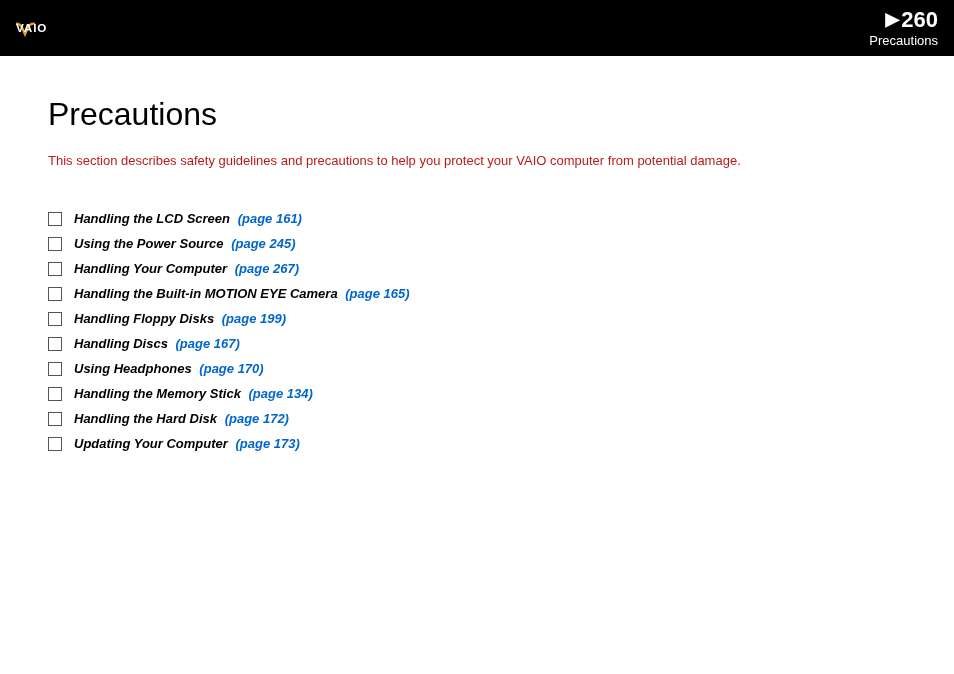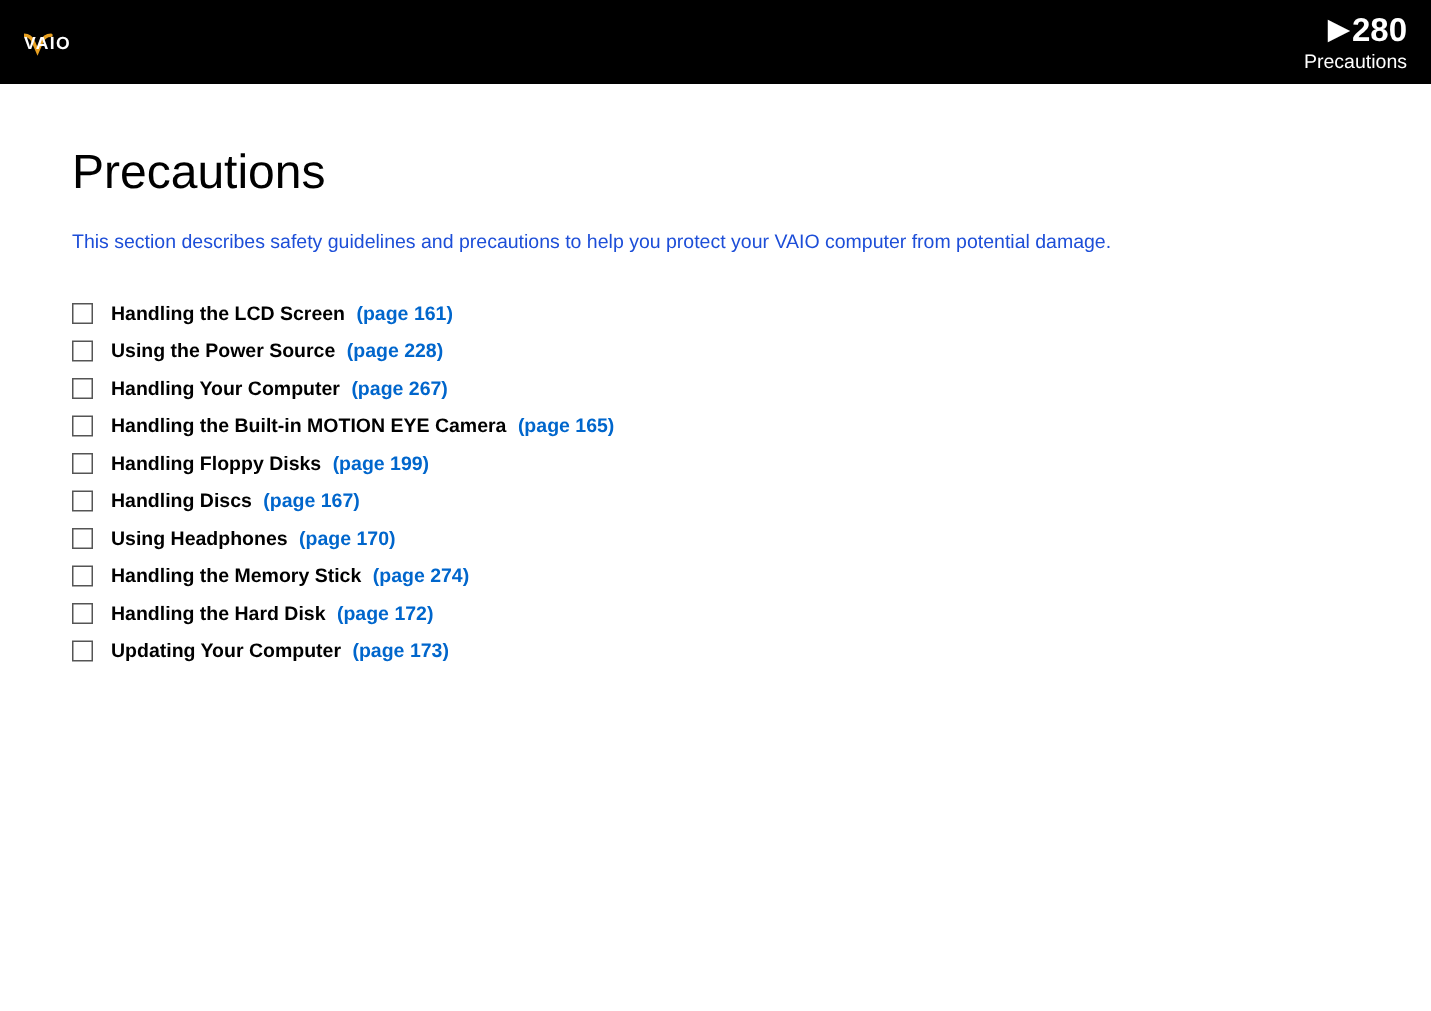--- a/index.html
+++ b/index.html
@@ -134,7 +134,7 @@
   <div class="header-page-info">
     <div class="header-page-number">
       <span class="header-arrow">▶</span>
-      <span>280</span>
+      <span>260</span>
     </div>
     <div class="header-page-label">Precautions</div>
   </div>

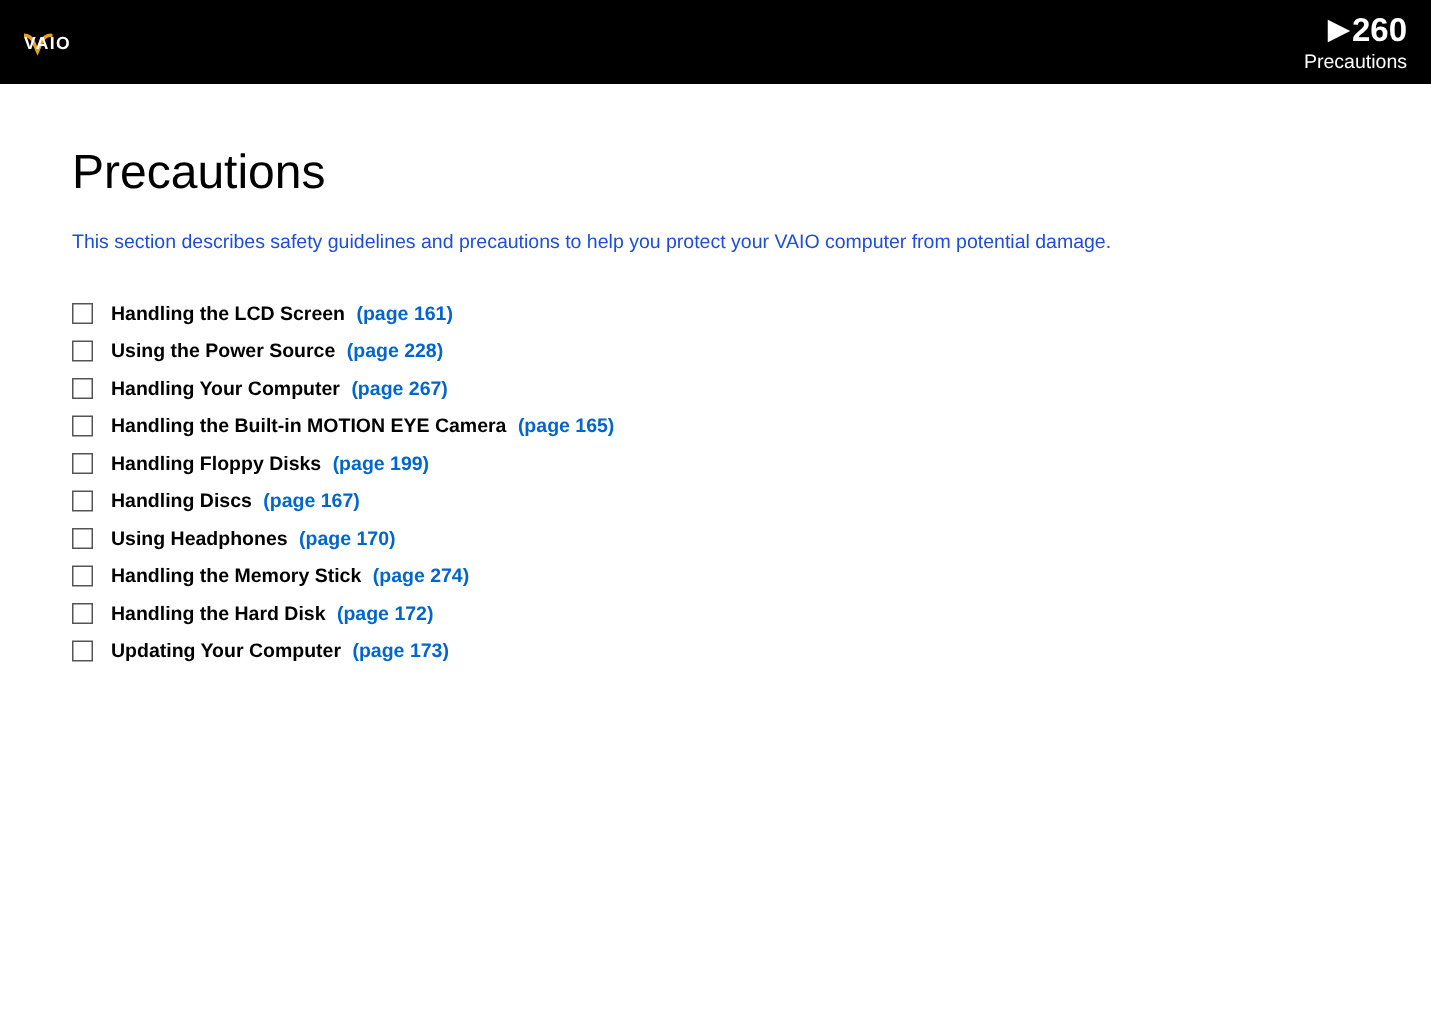--- a/index.html
+++ b/index.html
@@ -78,8 +78,8 @@
 
     .page-description {
       font-size: 13px;
-      color: #1d4ed8;
-      margin-bottom: 30px;
+      color: #b91c1c;
+      margin-bottom: 40px;
       line-height: 1.5;
     }
 

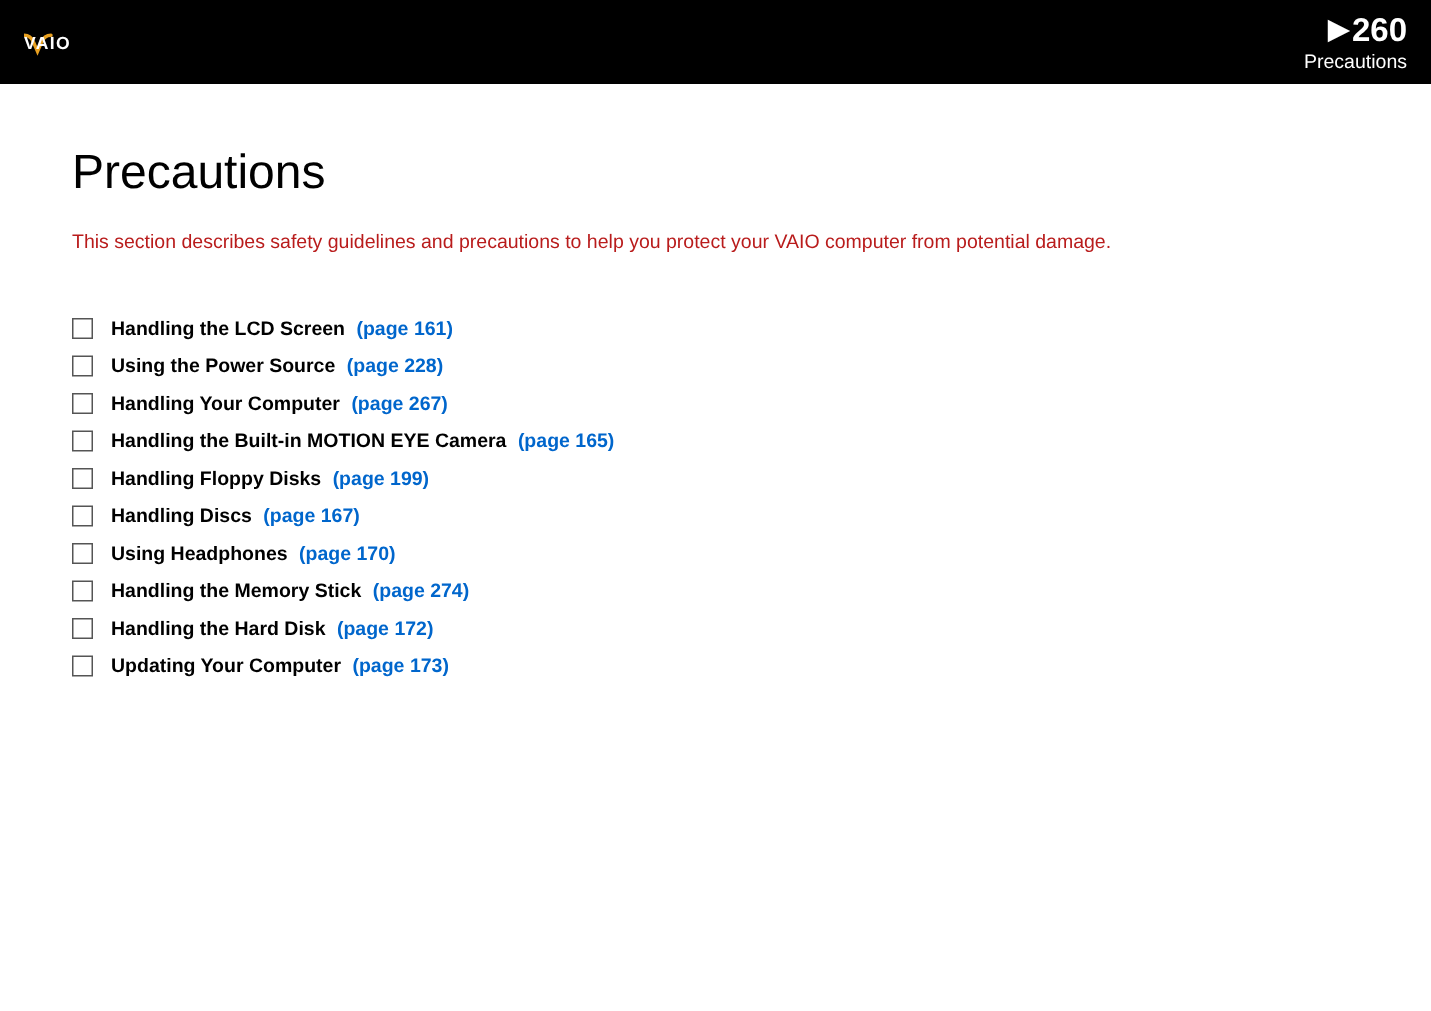--- a/index.html
+++ b/index.html
@@ -94,6 +94,7 @@
       align-items: flex-start;
       margin-bottom: 10px;
       font-size: 13px;
+      font-style: italic;
     }
 
     .checkbox-icon {

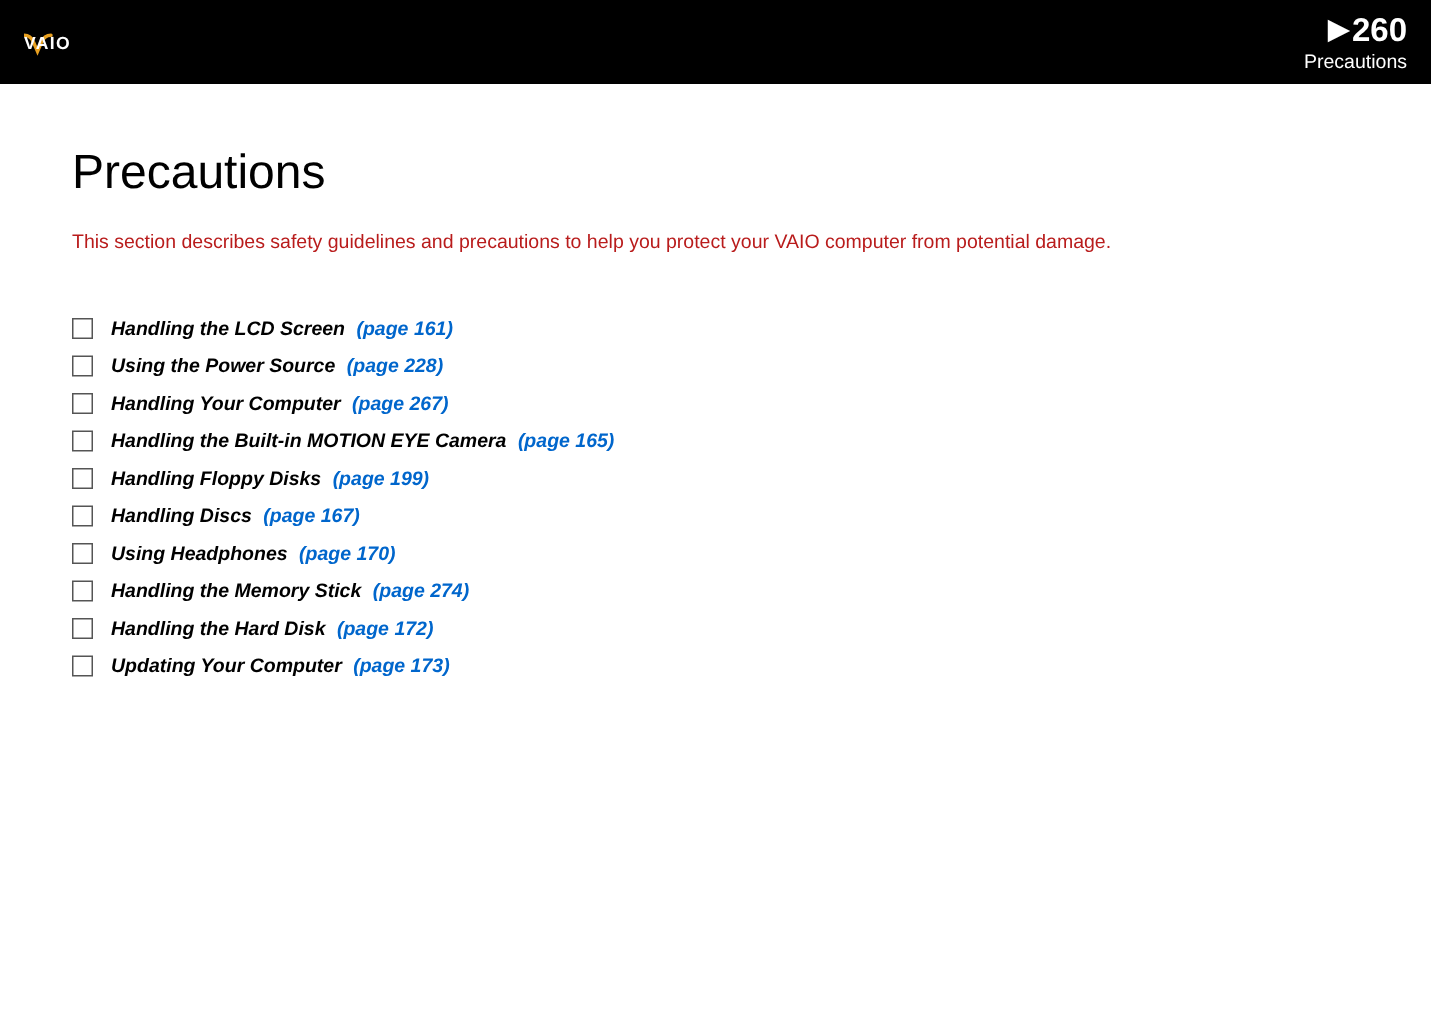--- a/index.html
+++ b/index.html
@@ -153,7 +153,7 @@
       </li>
       <li>
         <span class="checkbox-icon"></span>
-        <span class="toc-item-text">Using the Power Source <a class="toc-item-link" href="#162">(page 228)</a></span>
+        <span class="toc-item-text">Using the Power Source <a class="toc-item-link" href="#162">(page 245)</a></span>
       </li>
       <li>
         <span class="checkbox-icon"></span>

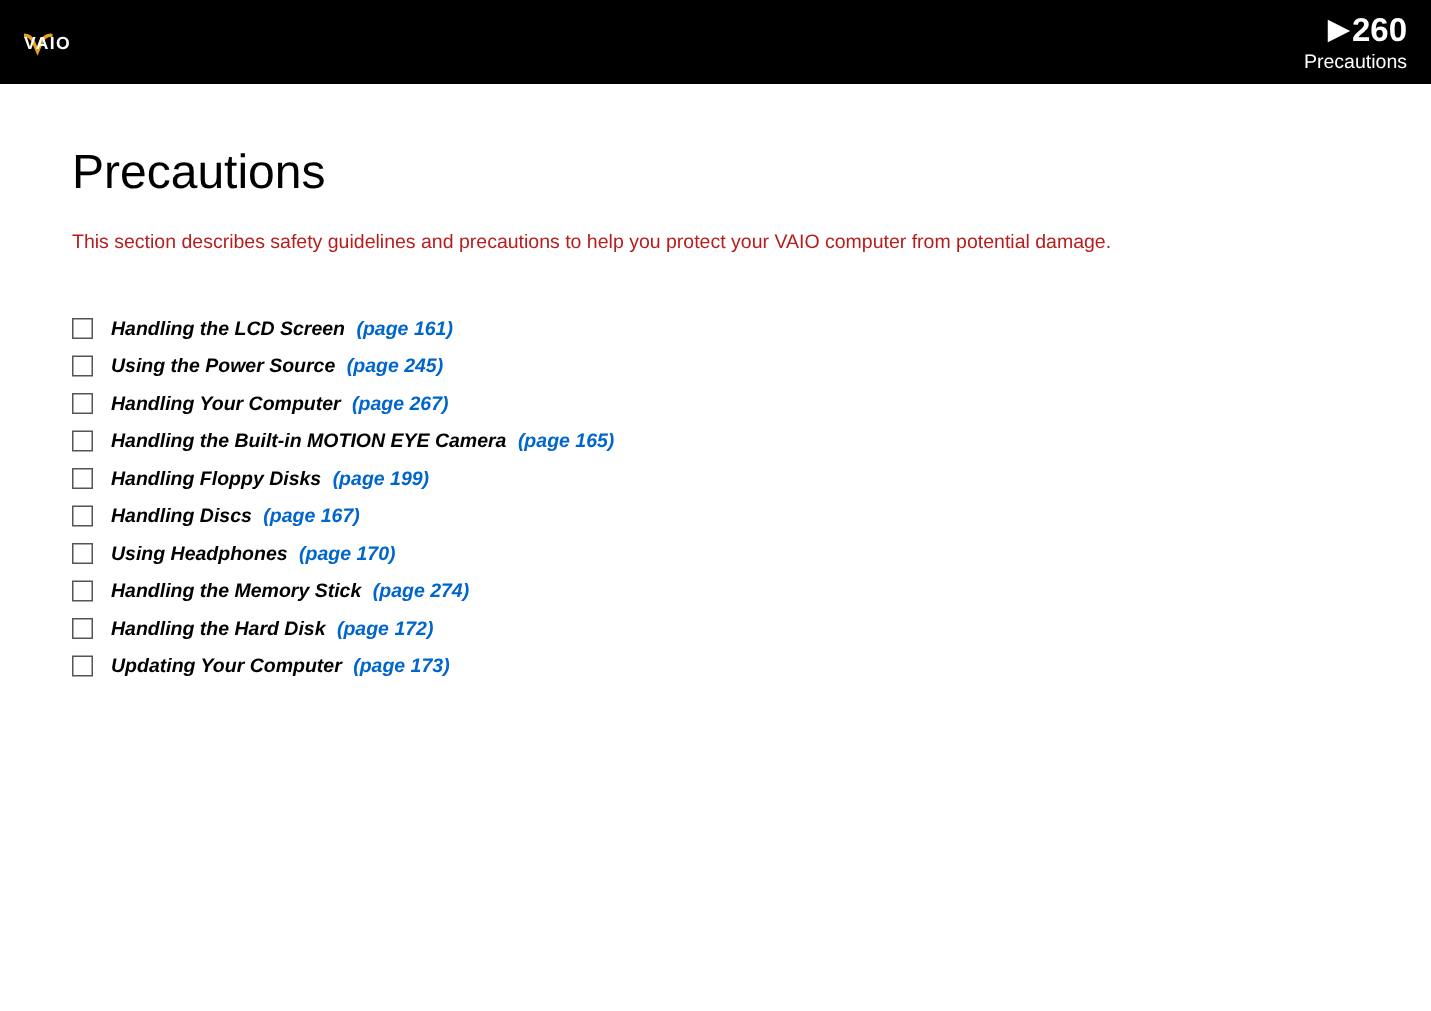--- a/index.html
+++ b/index.html
@@ -177,7 +177,7 @@
       </li>
       <li>
         <span class="checkbox-icon"></span>
-        <span class="toc-item-text">Handling the Memory Stick <a class="toc-item-link" href="#171">(page 274)</a></span>
+        <span class="toc-item-text">Handling the Memory Stick <a class="toc-item-link" href="#171">(page 134)</a></span>
       </li>
       <li>
         <span class="checkbox-icon"></span>

